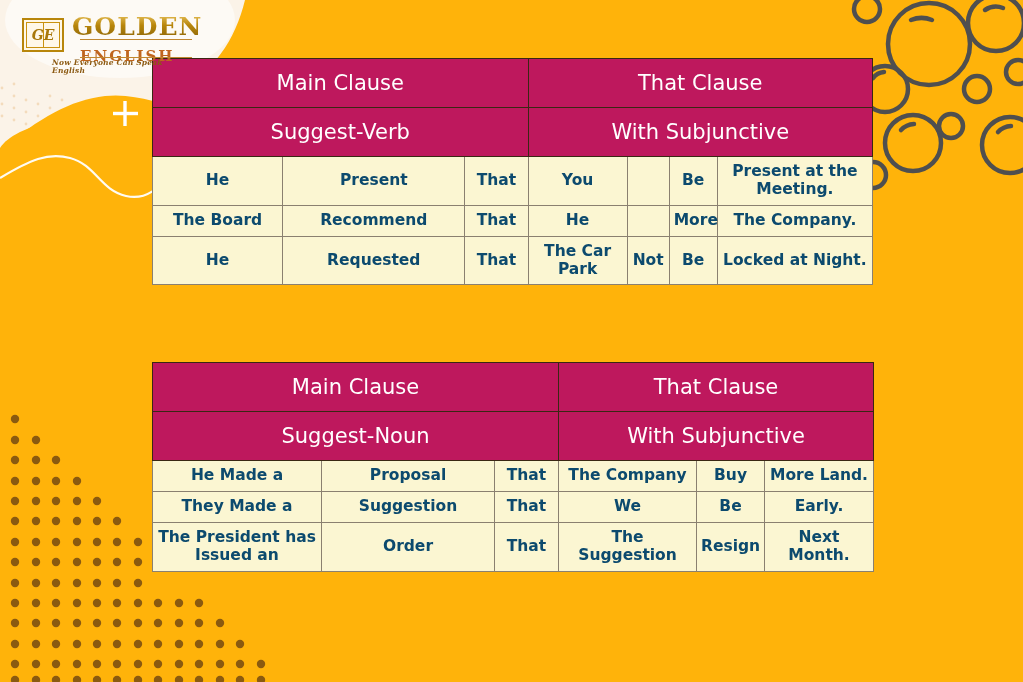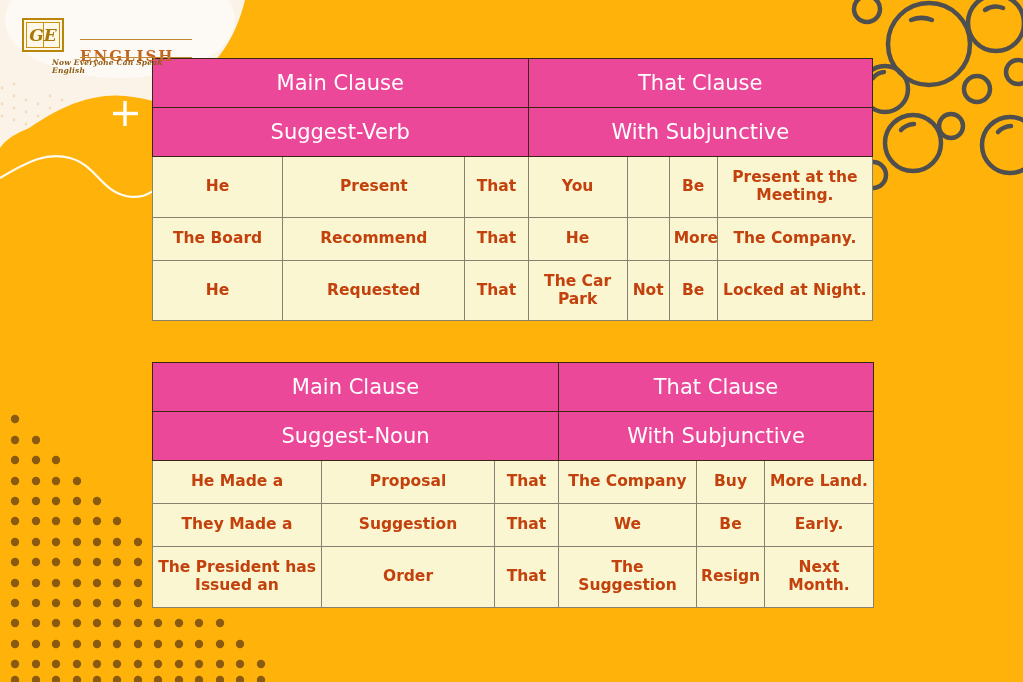--- a/index.html
+++ b/index.html
@@ -27,7 +27,7 @@
     position:absolute;inset:2px;border:1px solid #C9920F;
     display:flex;align-items:center;justify-content:center;
     font-family:"DejaVu Serif", serif;font-style:italic;font-weight:bold;
-    font-size:17px;color:#A8780B;letter-spacing:0px;
+    font-size:14px;color:#A8780B;letter-spacing:0px;
   }
   .logo-mark .vdiv{position:absolute;left:50%;top:3px;bottom:3px;width:1px;background:#C9920F;}
   .logo-golden{

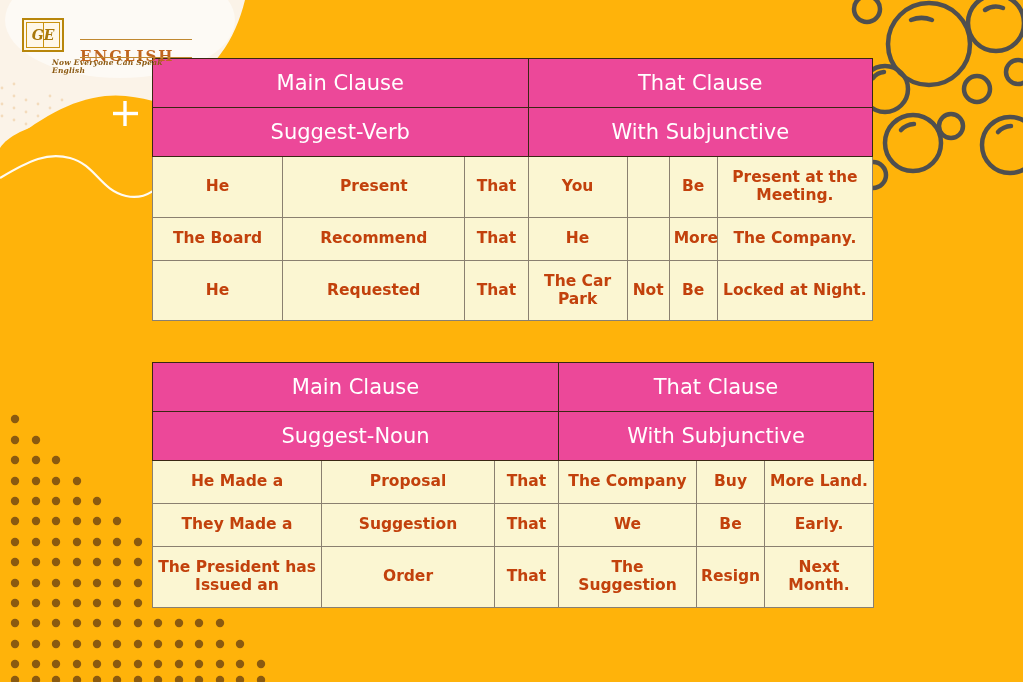--- a/index.html
+++ b/index.html
@@ -246,6 +246,7 @@
     <div class="vdiv"></div>
     <div class="inner">GE</div>
   </div>
+  <div class="logo-golden">GOLDEN</div>
   <div class="logo-rule"></div>
   <div class="logo-english">ENGLISH</div>
   <div class="logo-rule2"></div>

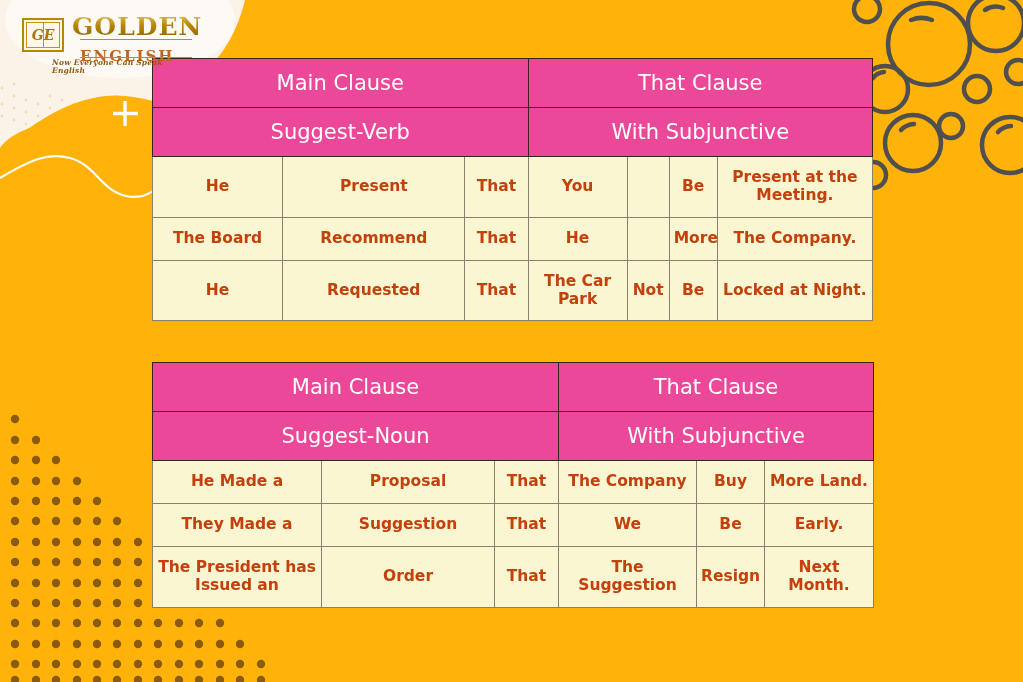--- a/index.html
+++ b/index.html
@@ -67,7 +67,7 @@
     font-weight:bold;font-size:15.5px;line-height:1.15;
   }
   .tbl td.hdr{
-    background:#ec4899;color:#FFFFFF;
+    background:#be185d;color:#FFFFFF;
     font-weight:normal;font-size:21px;
     border:1px solid #3A2713;
     padding:12px 4px;

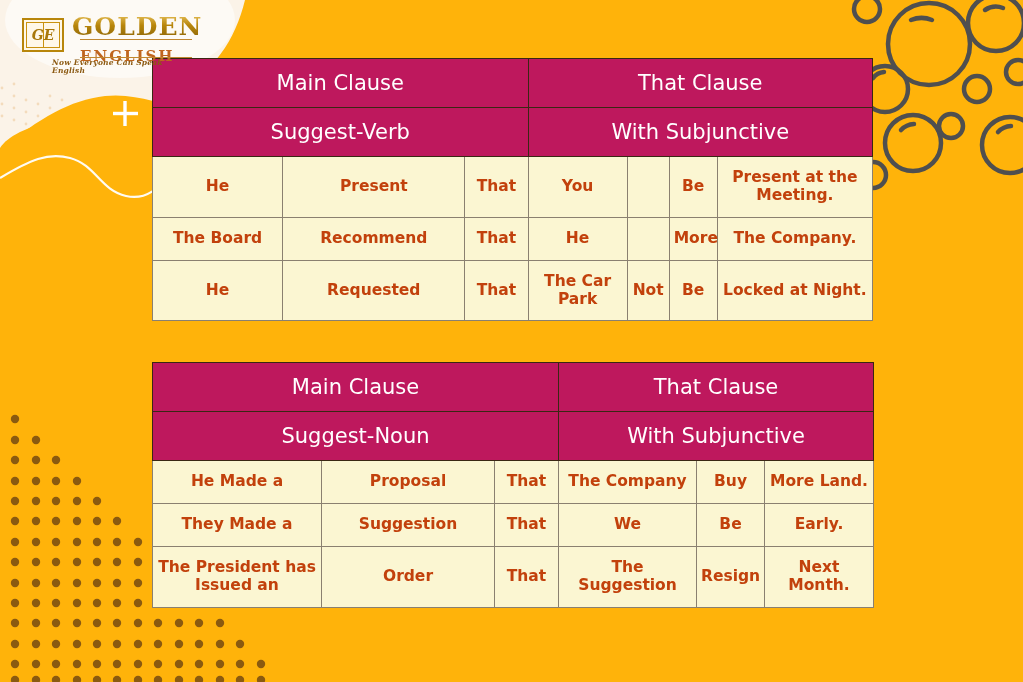--- a/index.html
+++ b/index.html
@@ -61,9 +61,9 @@
   .tbl td{
     border:1px solid #8A8070;
     text-align:center;vertical-align:middle;
-    padding:12px 4px;
+    padding:6px 4px;
     background:#FBF6D2;
-    color:#c2410c;
+    color:#0c4a6e;
     font-weight:bold;font-size:15.5px;line-height:1.15;
   }
   .tbl td.hdr{

